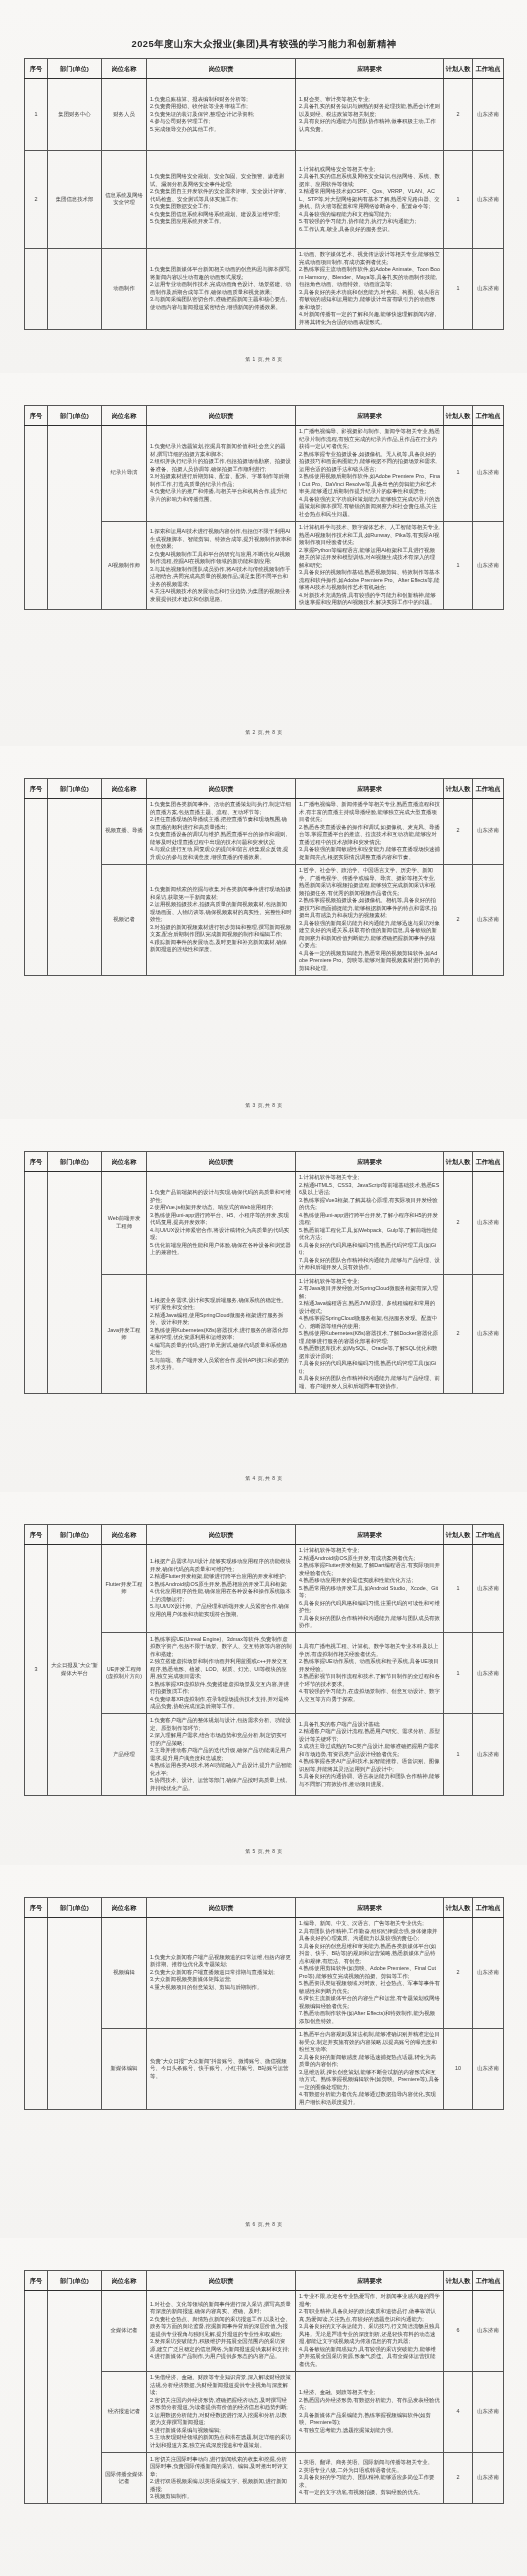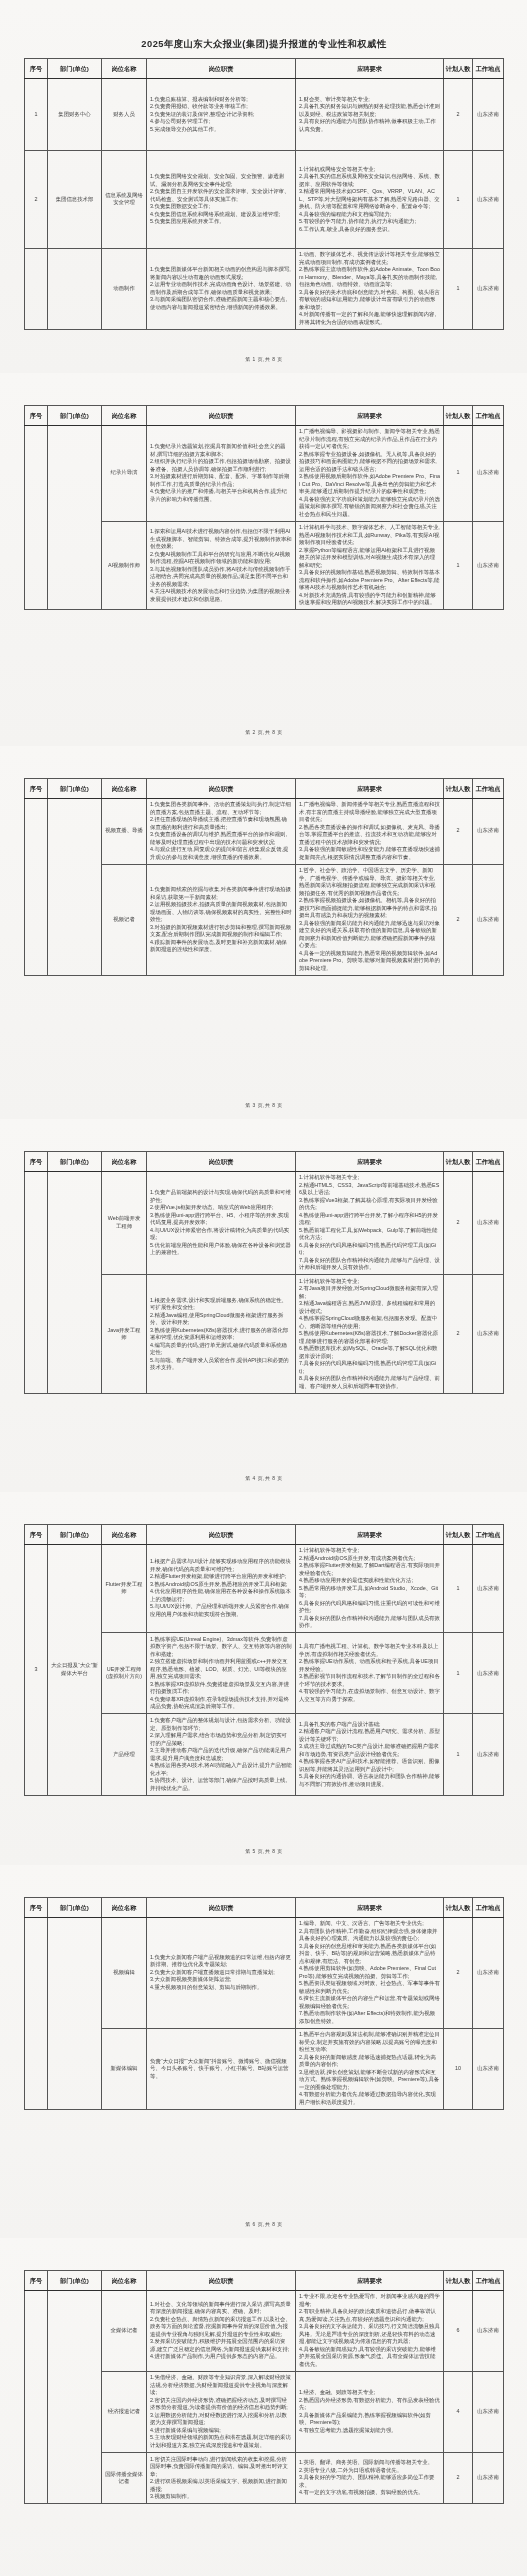--- a/index.html
+++ b/index.html
@@ -56,7 +56,7 @@
 <body>
 
 <div class="page">
-  <div class="doc-title">2025年度山东大众报业(集团)提升报道的专业性和权威性</div>
+  <div class="doc-title">2025年度山东大众报业(集团)具有较强的学习能力和创新精神</div>
   <table class="sheet">
     <colgroup>
         <col style="width:23px">

